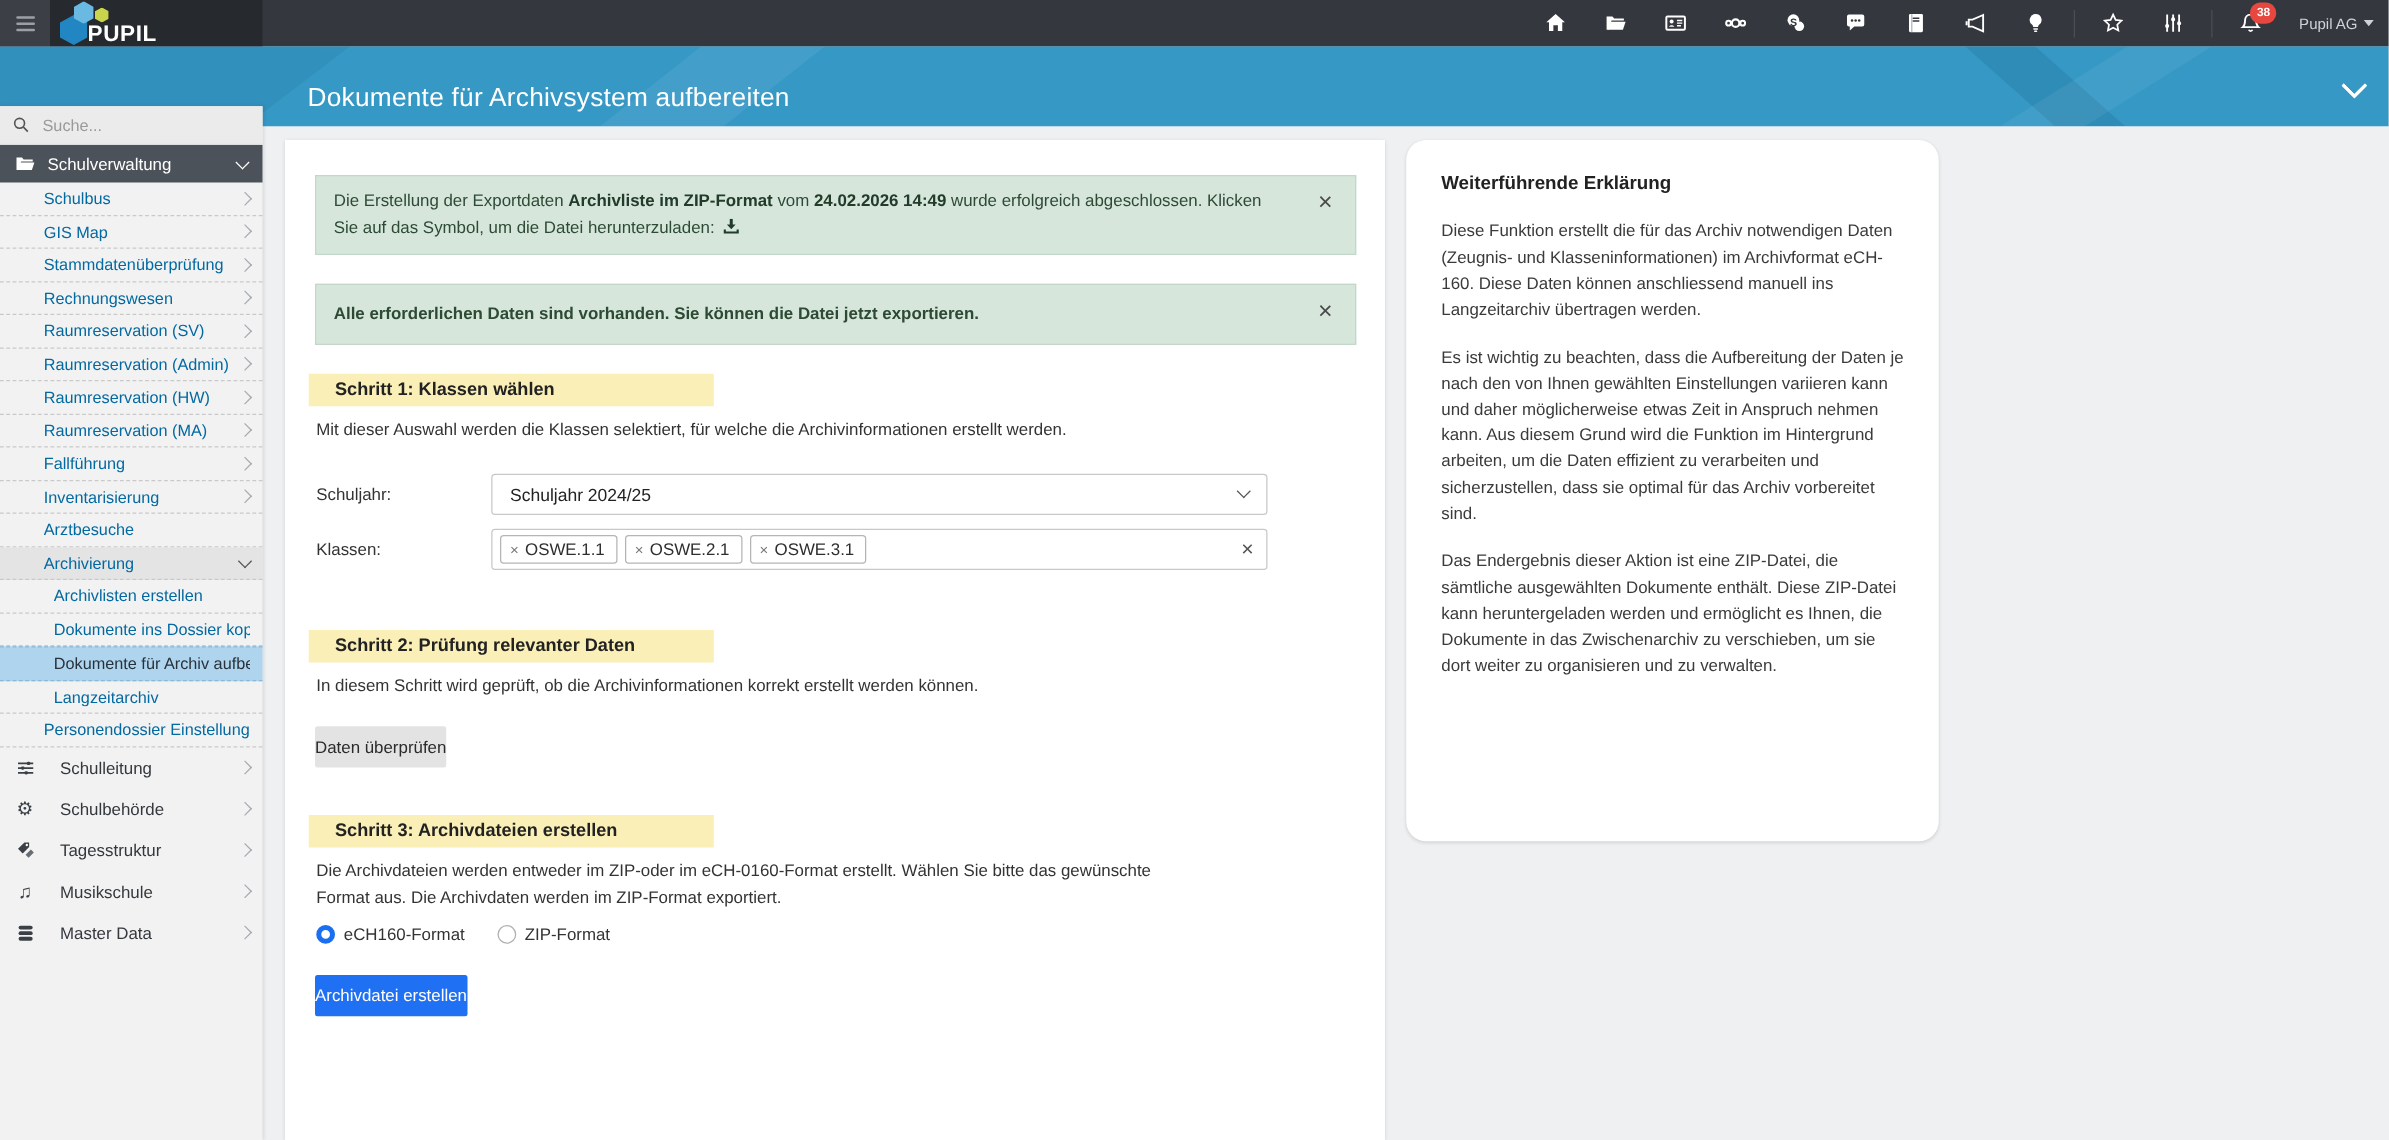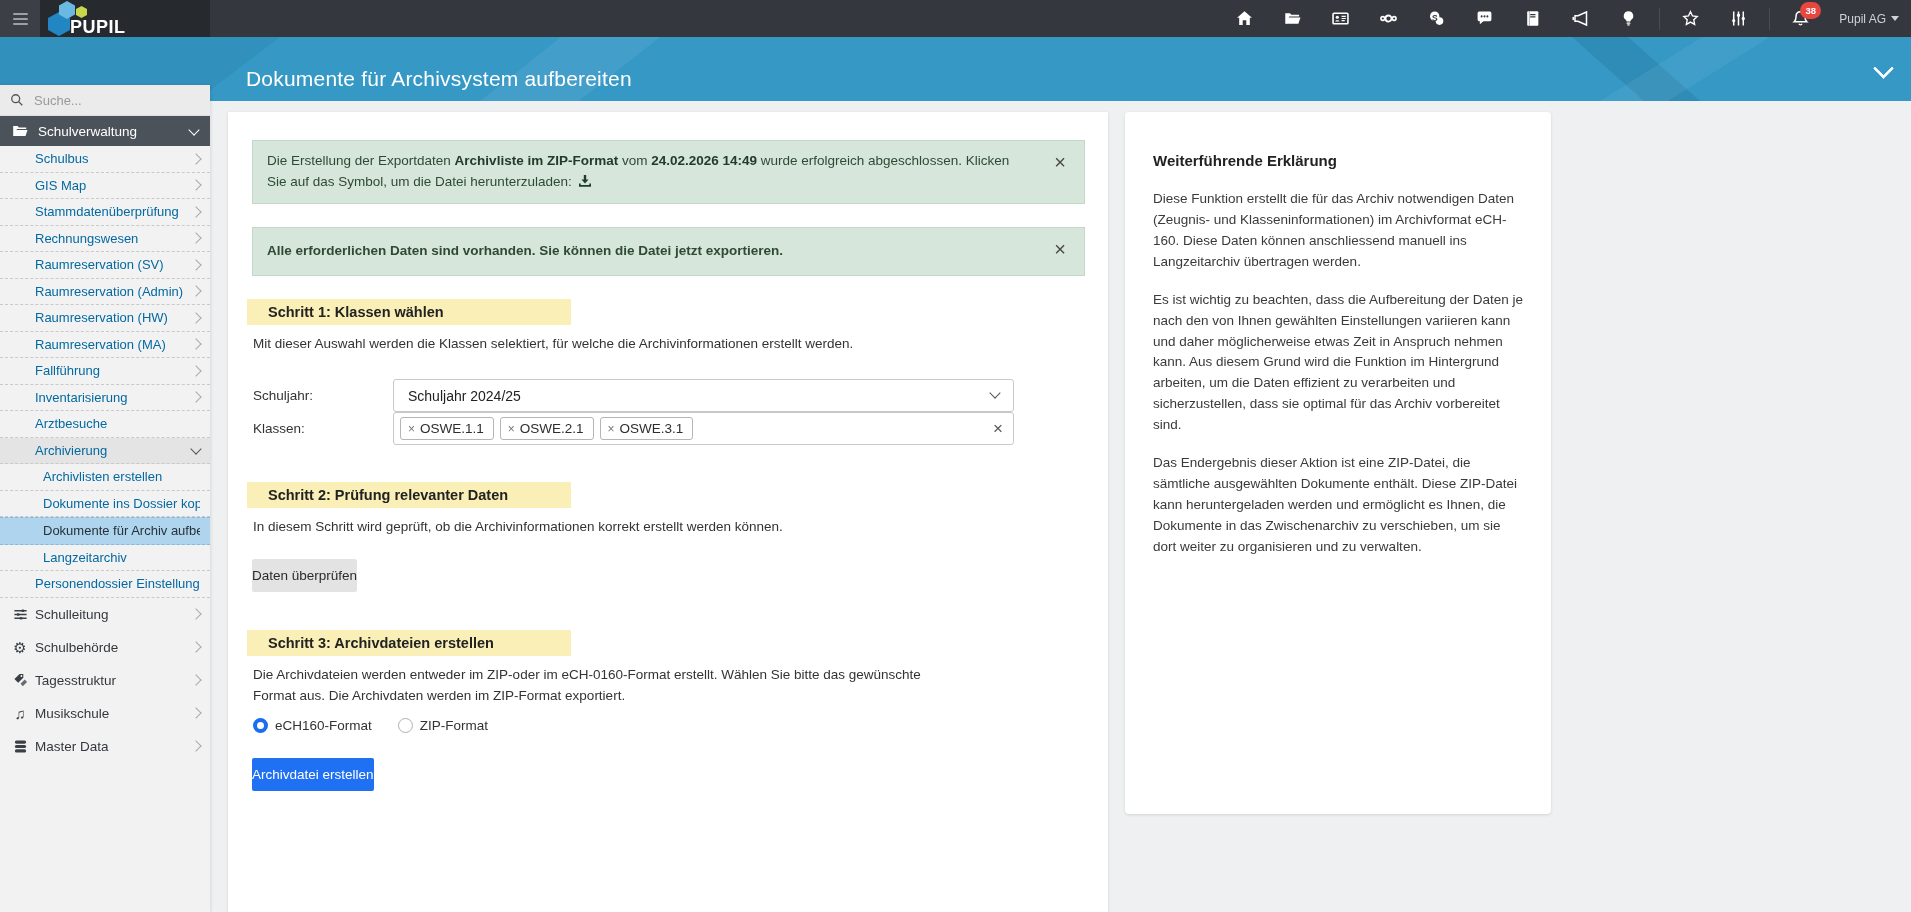--- a/index.html
+++ b/index.html
@@ -87,8 +87,8 @@
   .radio{width:15px;height:15px;border-radius:50%;border:1px solid #b0b0b0;background:#fff;box-sizing:border-box}
   .radio.on{border:4.5px solid #1a6ef2}
   
-  .aside-card{position:absolute;left:1125px;top:112px;width:426px;height:702px;background:#fff;border-radius:4px;
-              box-shadow:0 1px 3px rgba(0,0,0,.12);padding:40px 28px;box-sizing:border-box;z-index:5}
+  .aside-card{position:absolute;left:1125px;top:112px;width:426px;height:561px;background:#fff;border-radius:16px;
+              box-shadow:0 1px 3px rgba(0,0,0,.12);padding:26px 28px;box-sizing:border-box;z-index:5}
   .aside-card h2{margin:0 0 20px 0;font-size:15px;color:#222}
   .aside-card p{margin:0 0 17px 0;font-size:13.5px;line-height:1.55;color:#3a3a3a}
 </style>

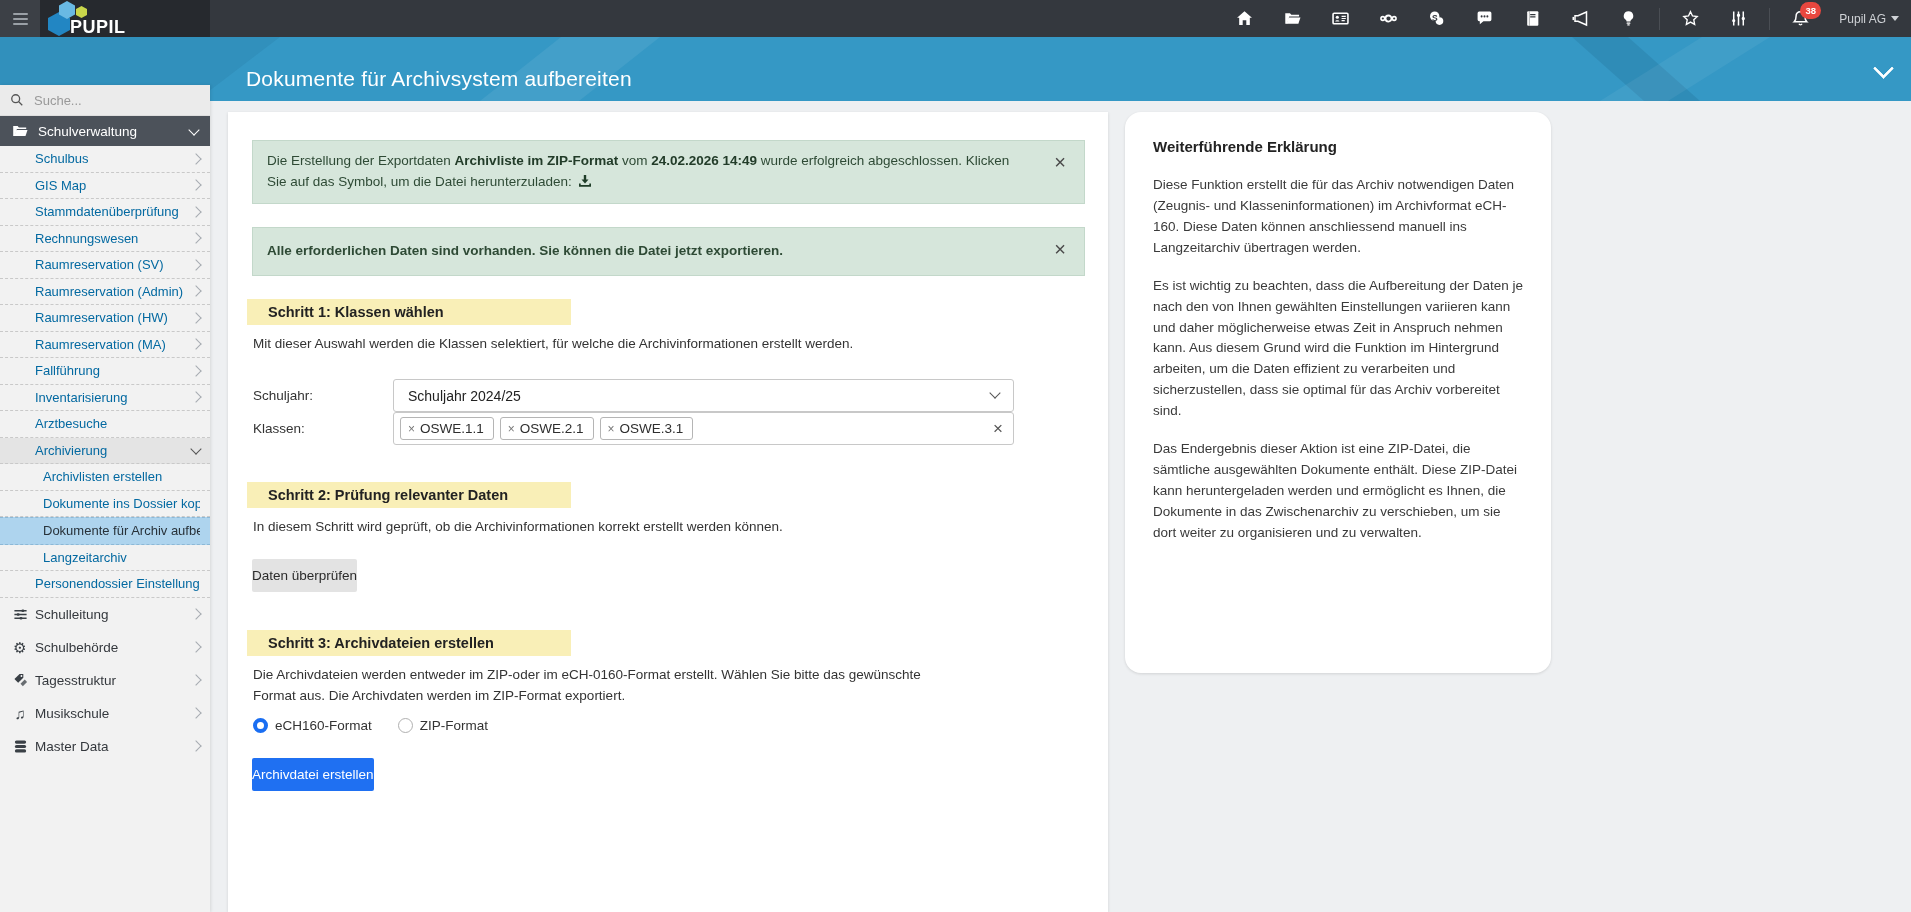--- a/index.html
+++ b/index.html
@@ -67,7 +67,7 @@
   .step-h{background:#f9efb7;width:303px;margin:0 0 0 -5px;padding:5px 0 5px 21px;font-size:14.5px;font-weight:bold;color:#222}
   .desc{font-size:13.5px;color:#333;margin:9px 0 0 1px;line-height:1.5;max-width:690px}
   .form{margin-top:25px}
-  .frow{display:flex;align-items:center;}
+  .frow{display:flex;align-items:center;margin-bottom:11px}
   .flabel{width:140px;font-size:13.5px;color:#333;flex:none;padding-left:1px}
   .select{width:621px;height:33px;border:1px solid #c8c8c8;border-radius:3px;background:#fff;display:flex;align-items:center;
           padding:0 14px;font-size:14px;color:#222;position:relative;cursor:pointer;box-sizing:border-box}

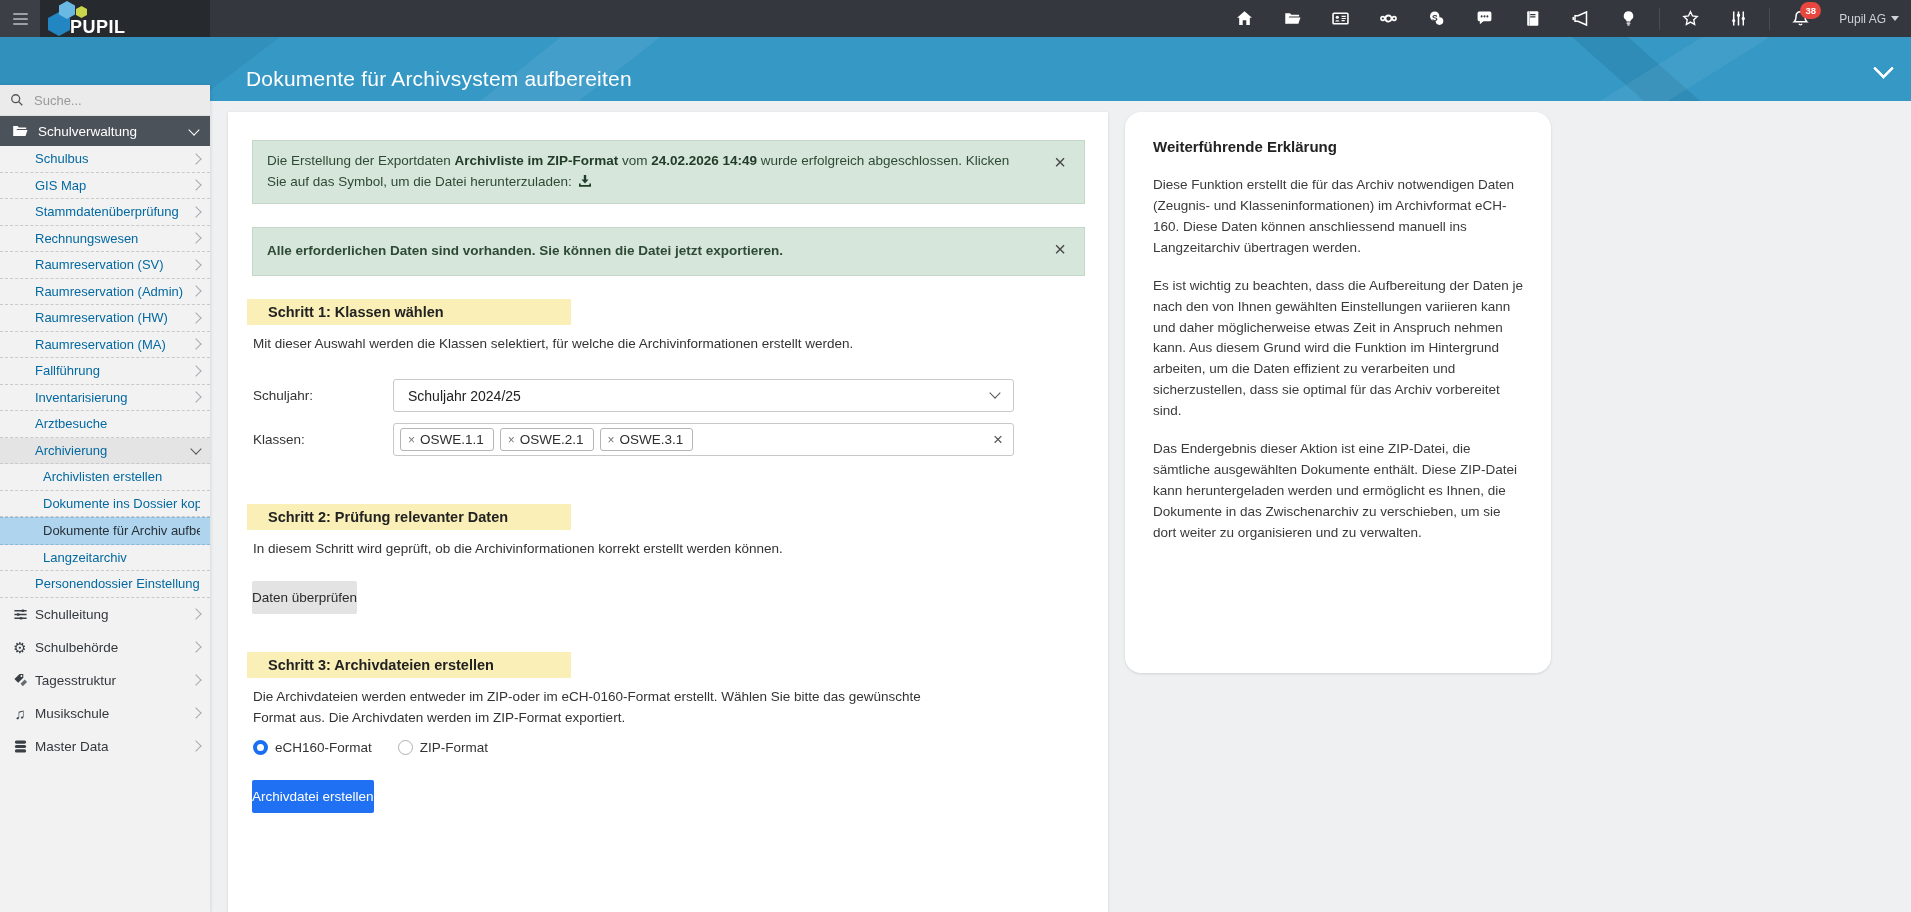--- a/index.html
+++ b/index.html
@@ -51,7 +51,7 @@
   .lvl2{padding-left:43px}
   .gray{background:#e4e4e4}
   .sel{background:#aed4ee;border-top:1px dashed #8cb8d6;border-bottom:1px dashed #8cb8d6;color:#28323a}
-  .trow{height:33px;display:flex;align-items:center;gap:7px;padding:0 10px 0 12px;font-size:13.5px;color:#34383d;cursor:pointer}
+  .trow{height:33px;display:flex;align-items:center;gap:20px;padding:0 10px 0 12px;font-size:13.5px;color:#34383d;cursor:pointer}
   .trow .rl{flex:1}
   .ticon{width:16px;height:16px;flex:none;display:flex;align-items:center;justify-content:center;color:#3a4046;font-size:15px;line-height:1}
   .ticon svg{width:15px;height:15px}

